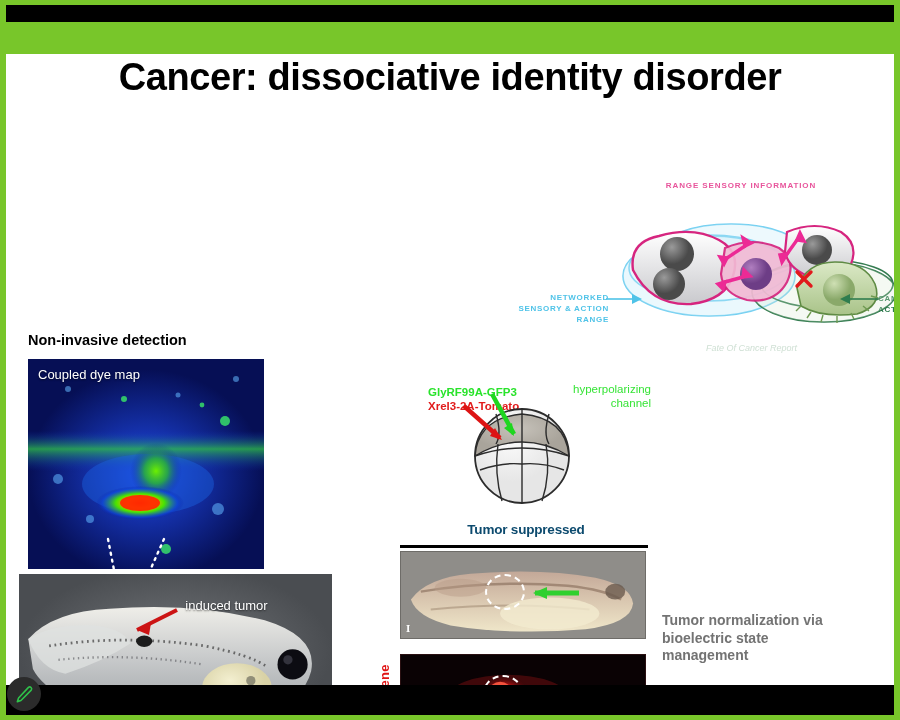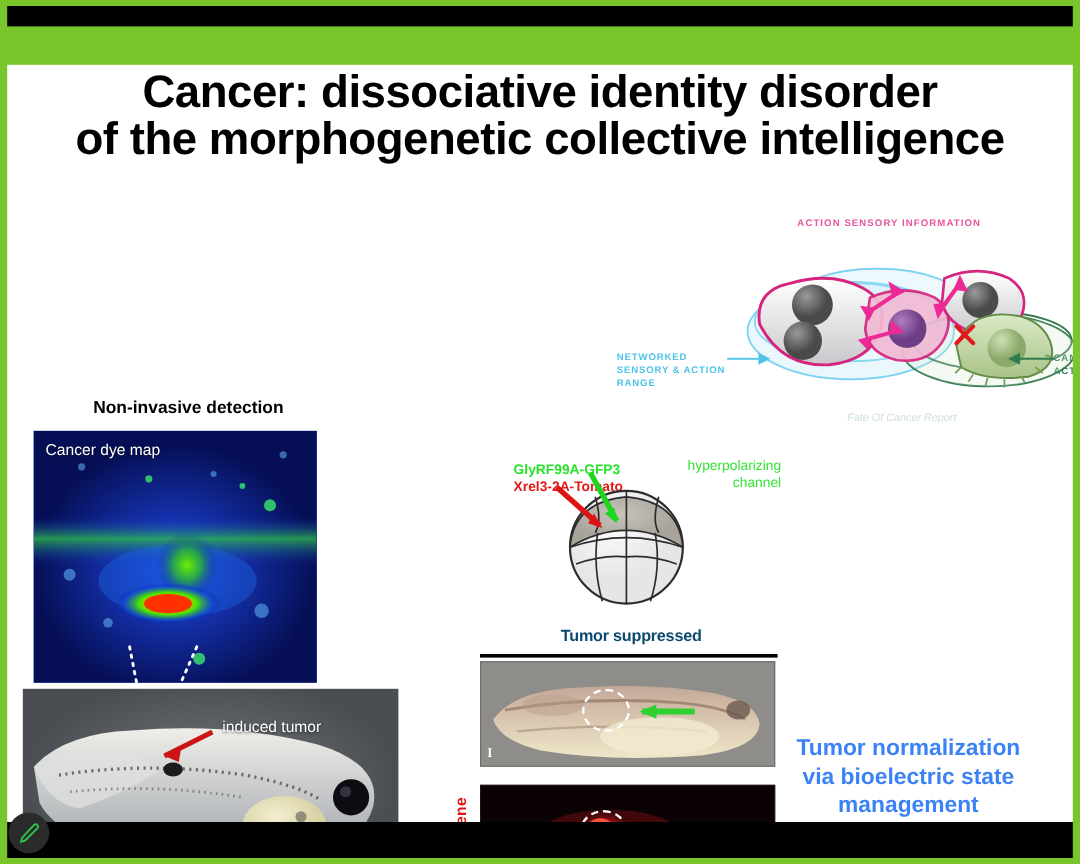--- a/index.html
+++ b/index.html
@@ -148,7 +148,6 @@
 
     <div id="title-block">
       <span class="tl" id="title-line-1">Cancer: dissociative identity disorder</span>
-      <span class="tl" id="title-line-2">of the morphogenetic collective intelligence</span>
     </div>
 
     <div id="cell-diagram">

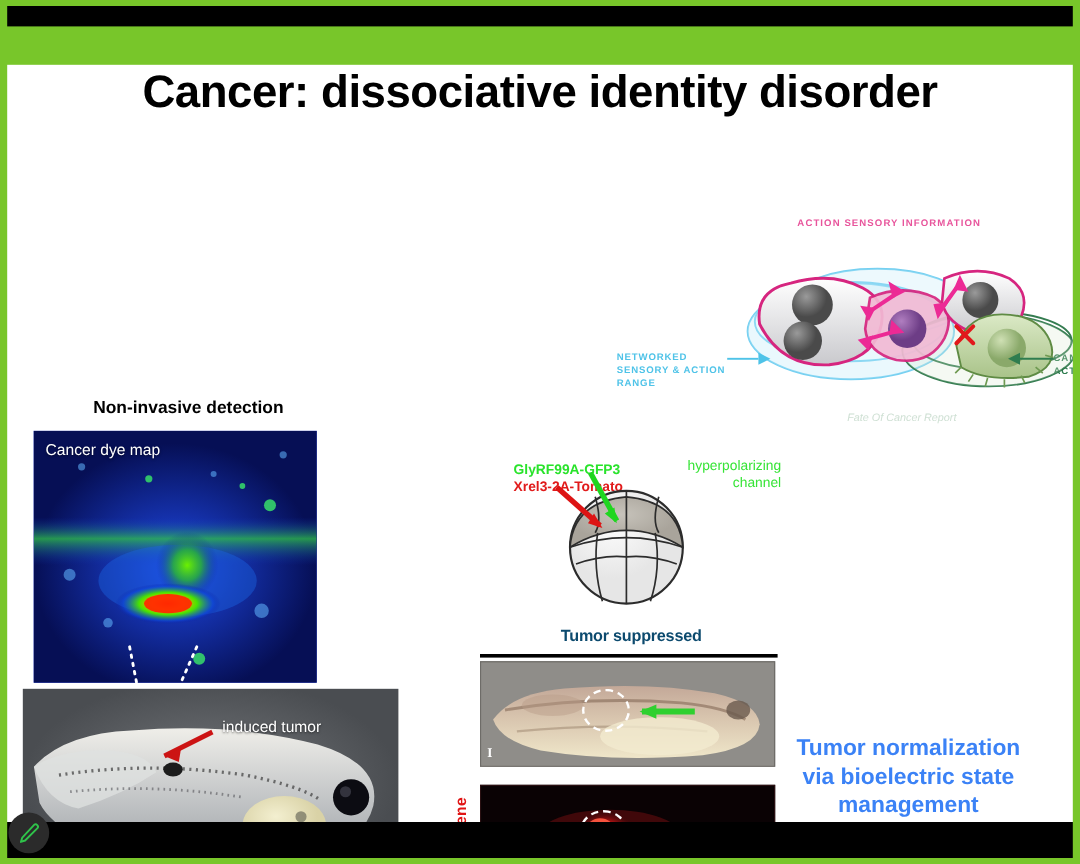--- a/index.html
+++ b/index.html
@@ -153,7 +153,7 @@
     <div id="cell-diagram">
 
 
-      <div id="shared-sensory-label">ACTION SENSORY INFORMATION</div>
+      <div id="shared-sensory-label">RANGE SENSORY INFORMATION</div>
 
       <div id="networked-label">NETWORKED SENSORY &amp; ACTION RANGE</div>
 

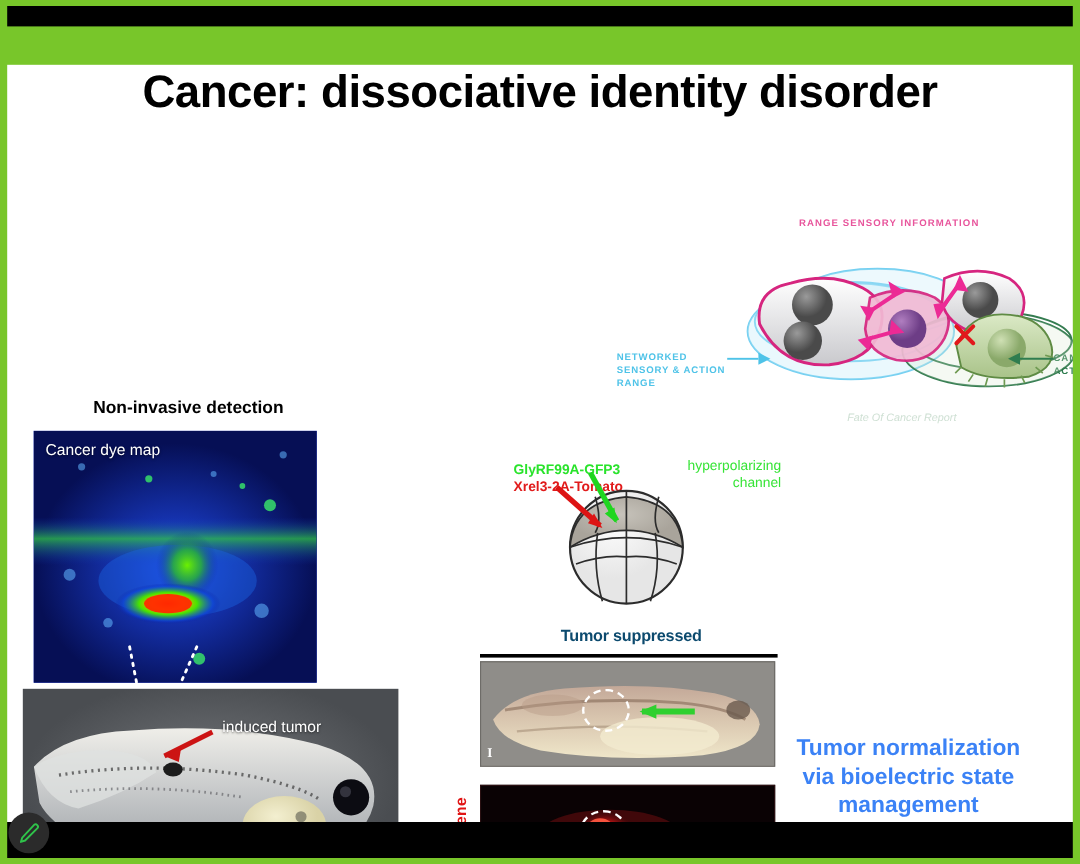--- a/index.html
+++ b/index.html
@@ -40,7 +40,7 @@
     font-size:8px;font-weight:bold;color:#e8559c;letter-spacing:0.9px;
   }
   #networked-label{
-    position:absolute;left:128px;top:115px;width:95px;text-align:left;
+    position:absolute;left:128px;top:115px;width:95px;text-align:right;
     font-size:8px;font-weight:bold;color:#4fc3e8;letter-spacing:0.7px;line-height:1.35;
   }
   #cancer-label{

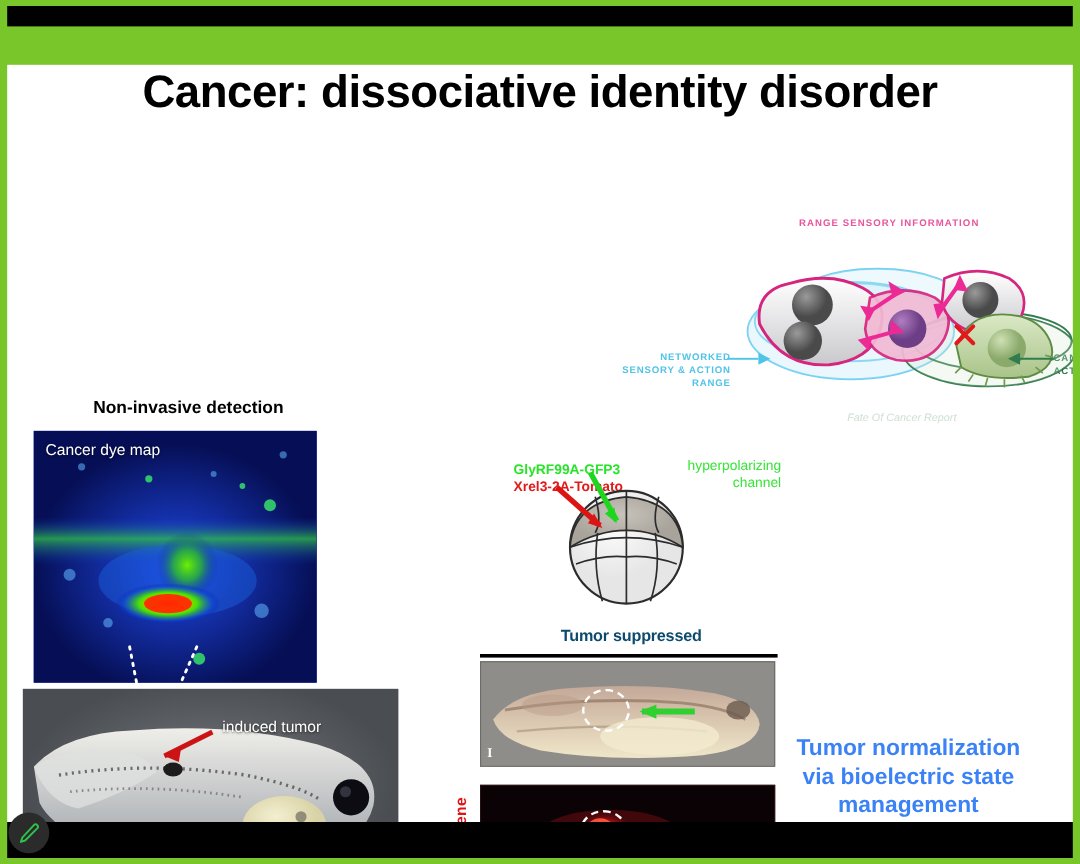--- a/index.html
+++ b/index.html
@@ -55,7 +55,7 @@
 
   
   #noninvasive-heading{
-    position:absolute;left:22px;top:278px;width:258px;text-align:center;
+    position:absolute;left:22px;top:278px;width:258px;
     font-size:14.5px;font-weight:bold;color:#000;
   }
 

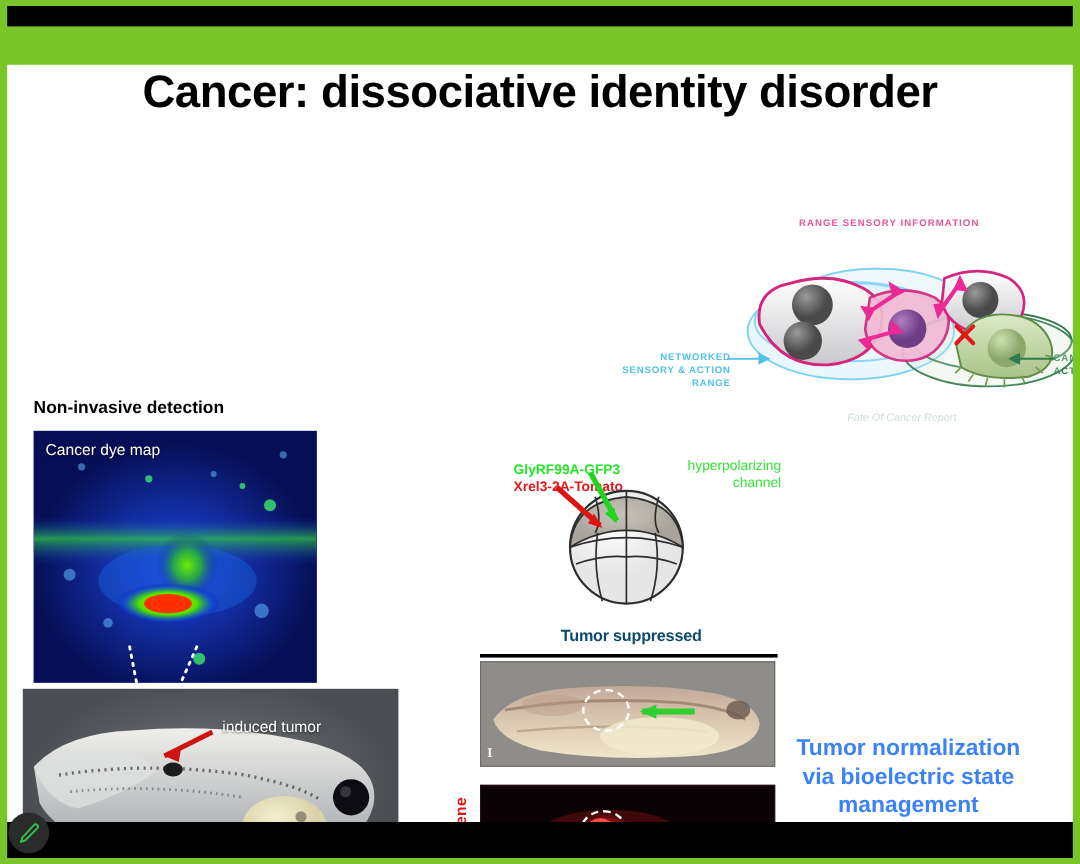--- a/index.html
+++ b/index.html
@@ -296,7 +296,7 @@
             <circle cx="150" cy="36" r="2.5"></circle>
         </g>
       </svg>
-      <div id="voltage-dye-label">Cancer dye map</div>
+      <div id="voltage-dye-label">Coupled dye map</div>
     </div>
 
     <svg style="position:absolute;left:80px;top:485px;width:110px;height:80px;overflow:visible">

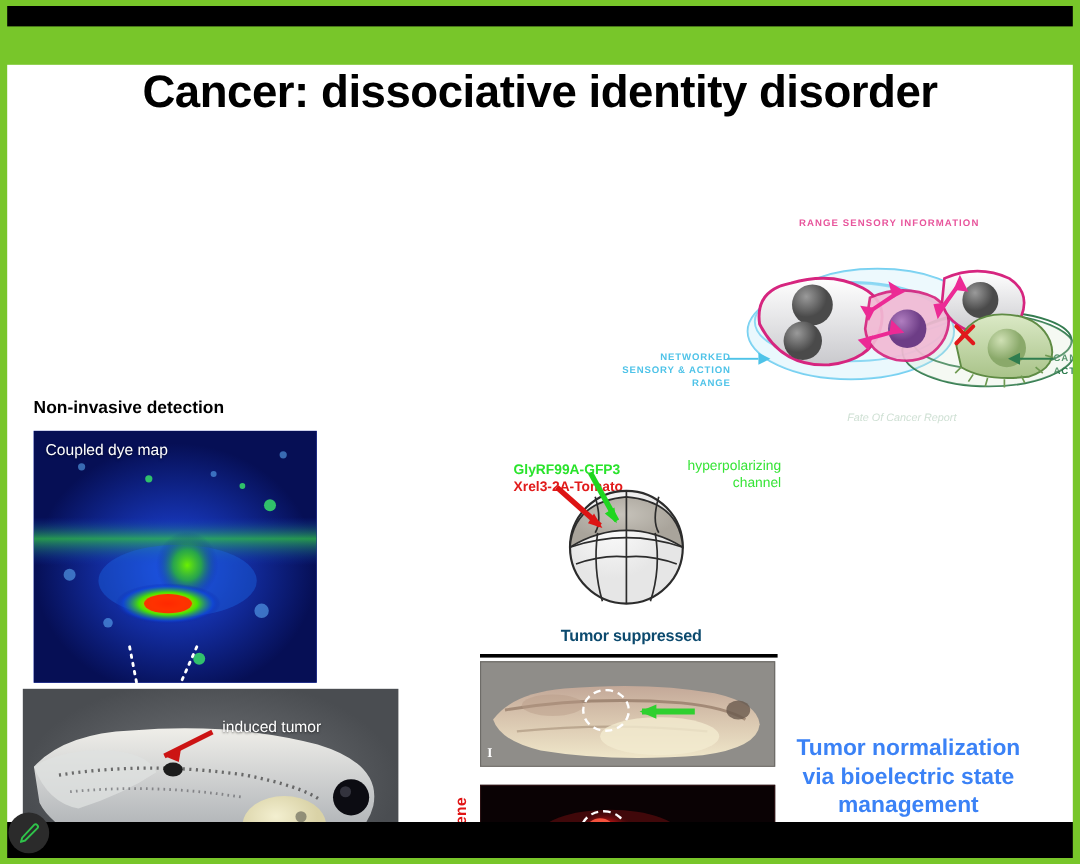--- a/index.html
+++ b/index.html
@@ -122,8 +122,8 @@
 
   
   #normalization-text{
-    position:absolute;left:656px;top:558px;width:190px;text-align:center;
-    font-size:19px;font-weight:bold;color:#3b82f6;line-height:1.25;
+    position:absolute;left:656px;top:558px;width:190px;
+    font-size:14px;font-weight:bold;color:#737373;line-height:1.25;
   }
 
   

